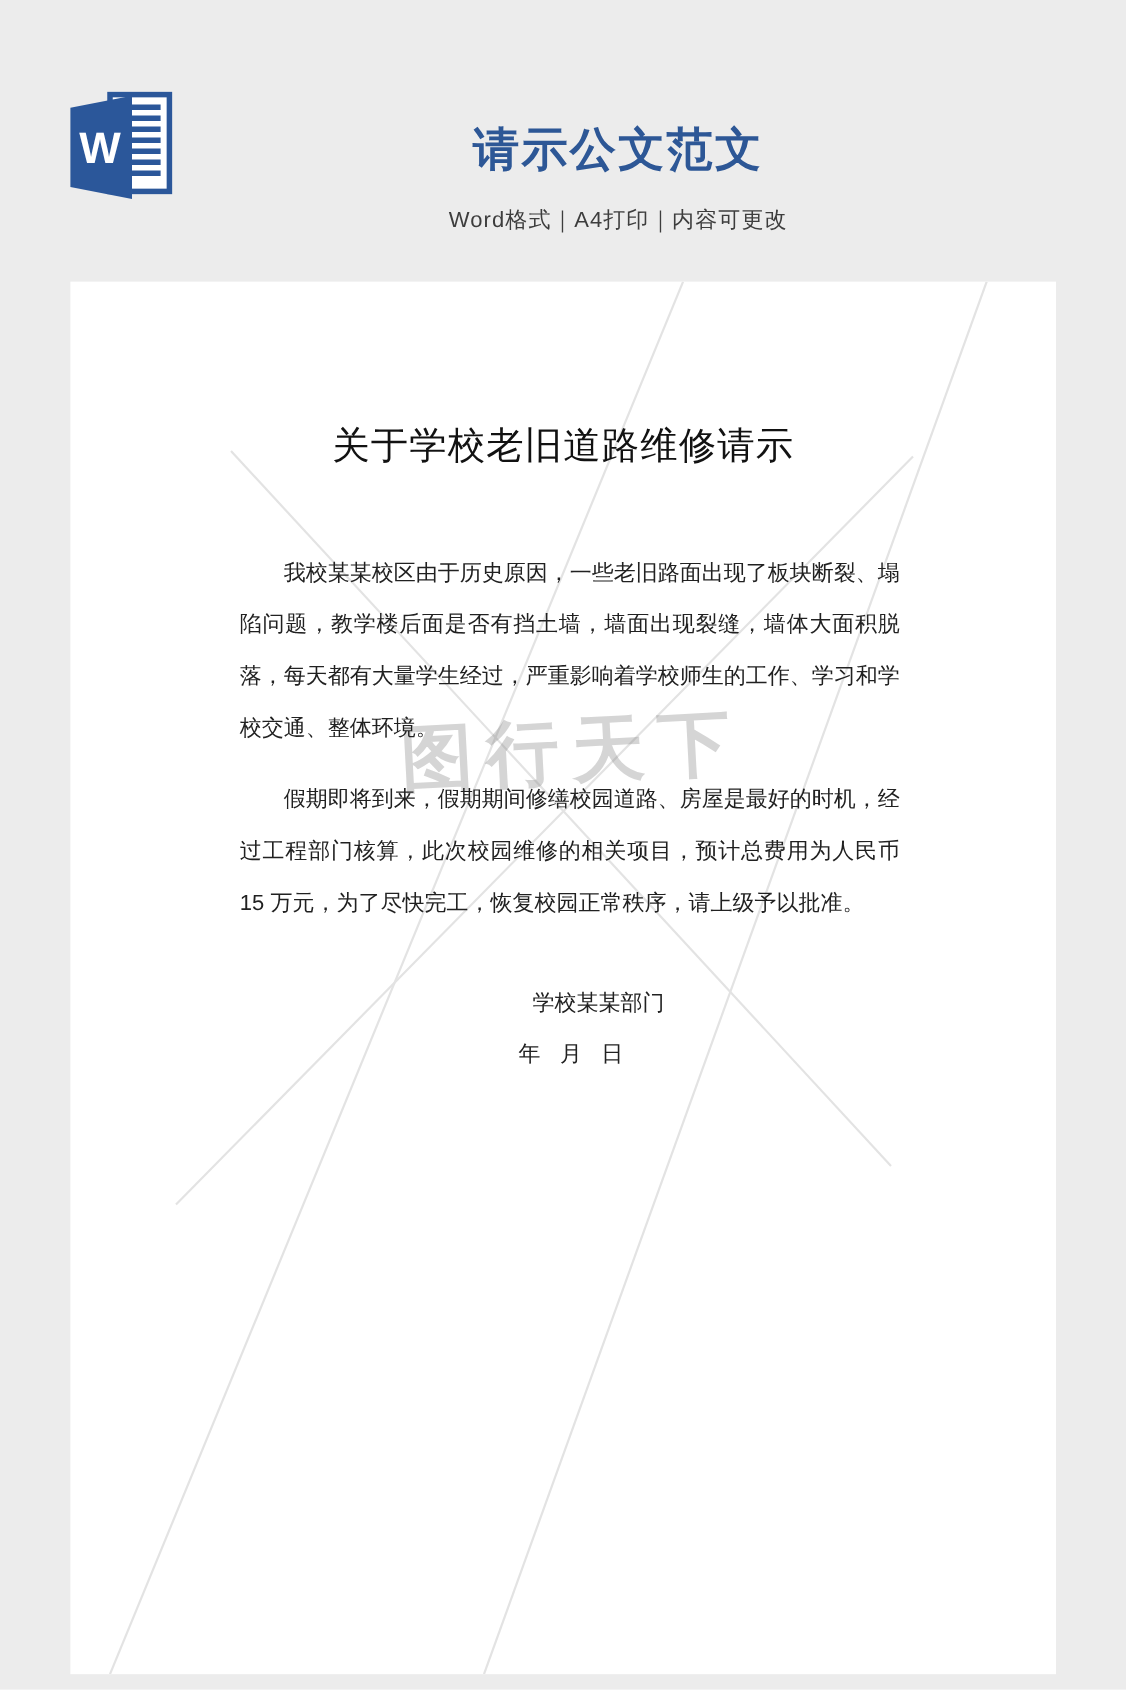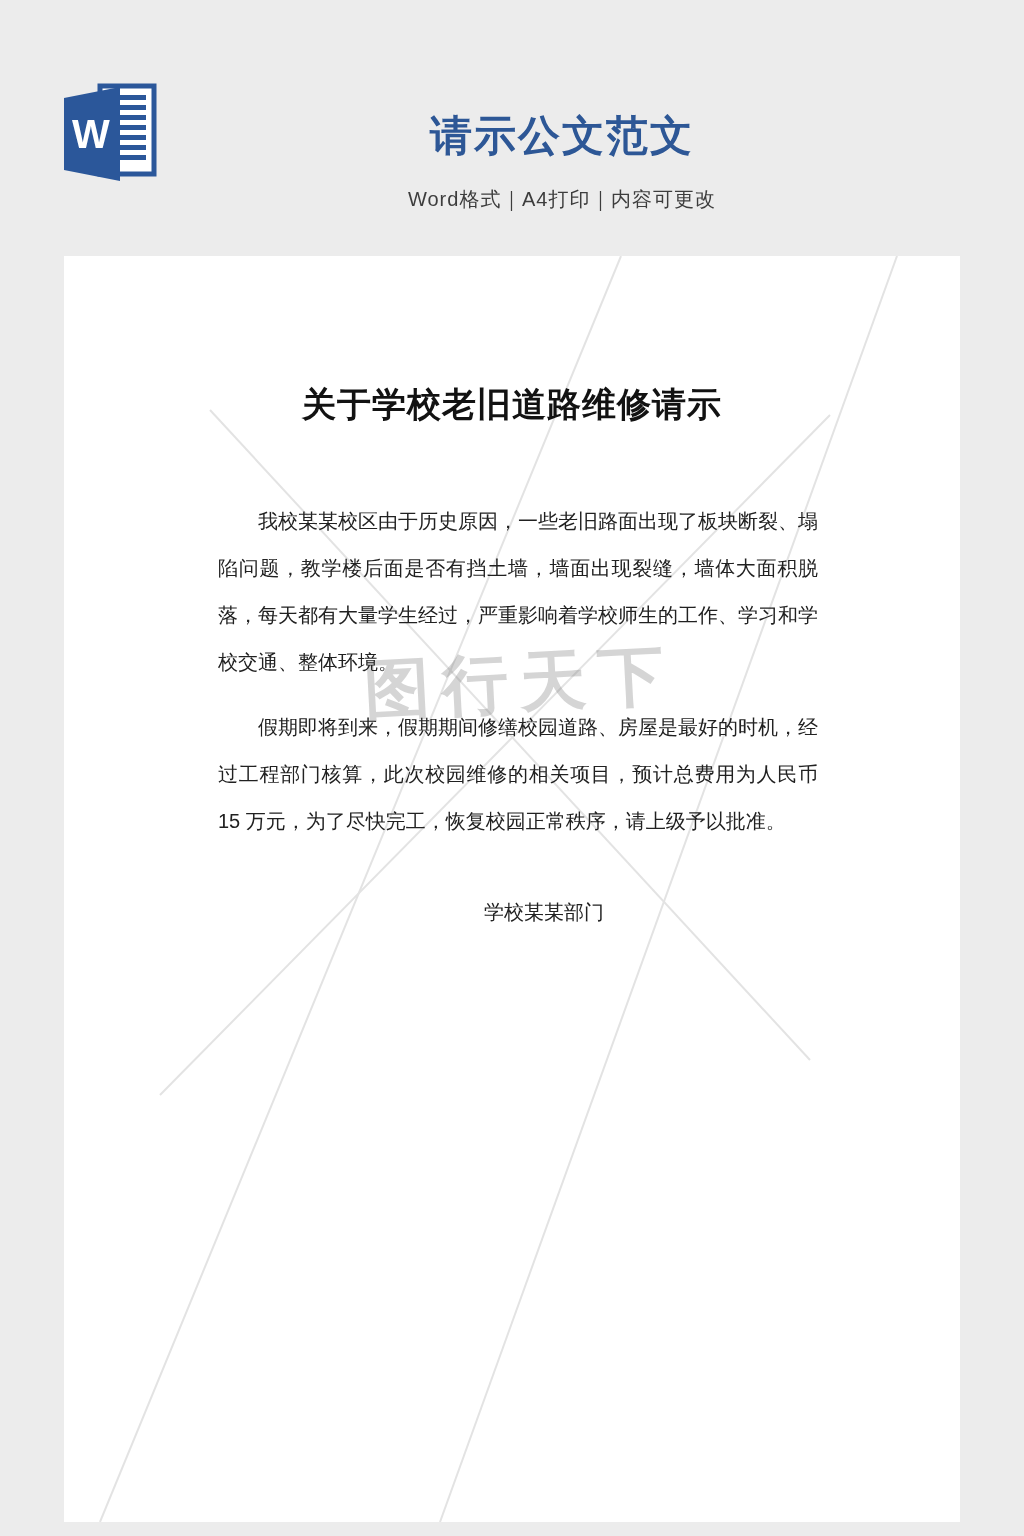--- a/index.html
+++ b/index.html
@@ -52,7 +52,7 @@
   .doc-title {
     margin: 0; padding-top: 126px;
     text-align: center;
-    font-size: 34px; font-weight: 700; color: #121212;
+    font-size: 34px; font-weight: 400; color: #121212;
     letter-spacing: 1px;
   }
   .doc-body { margin: 70px 124px 0 136px; }

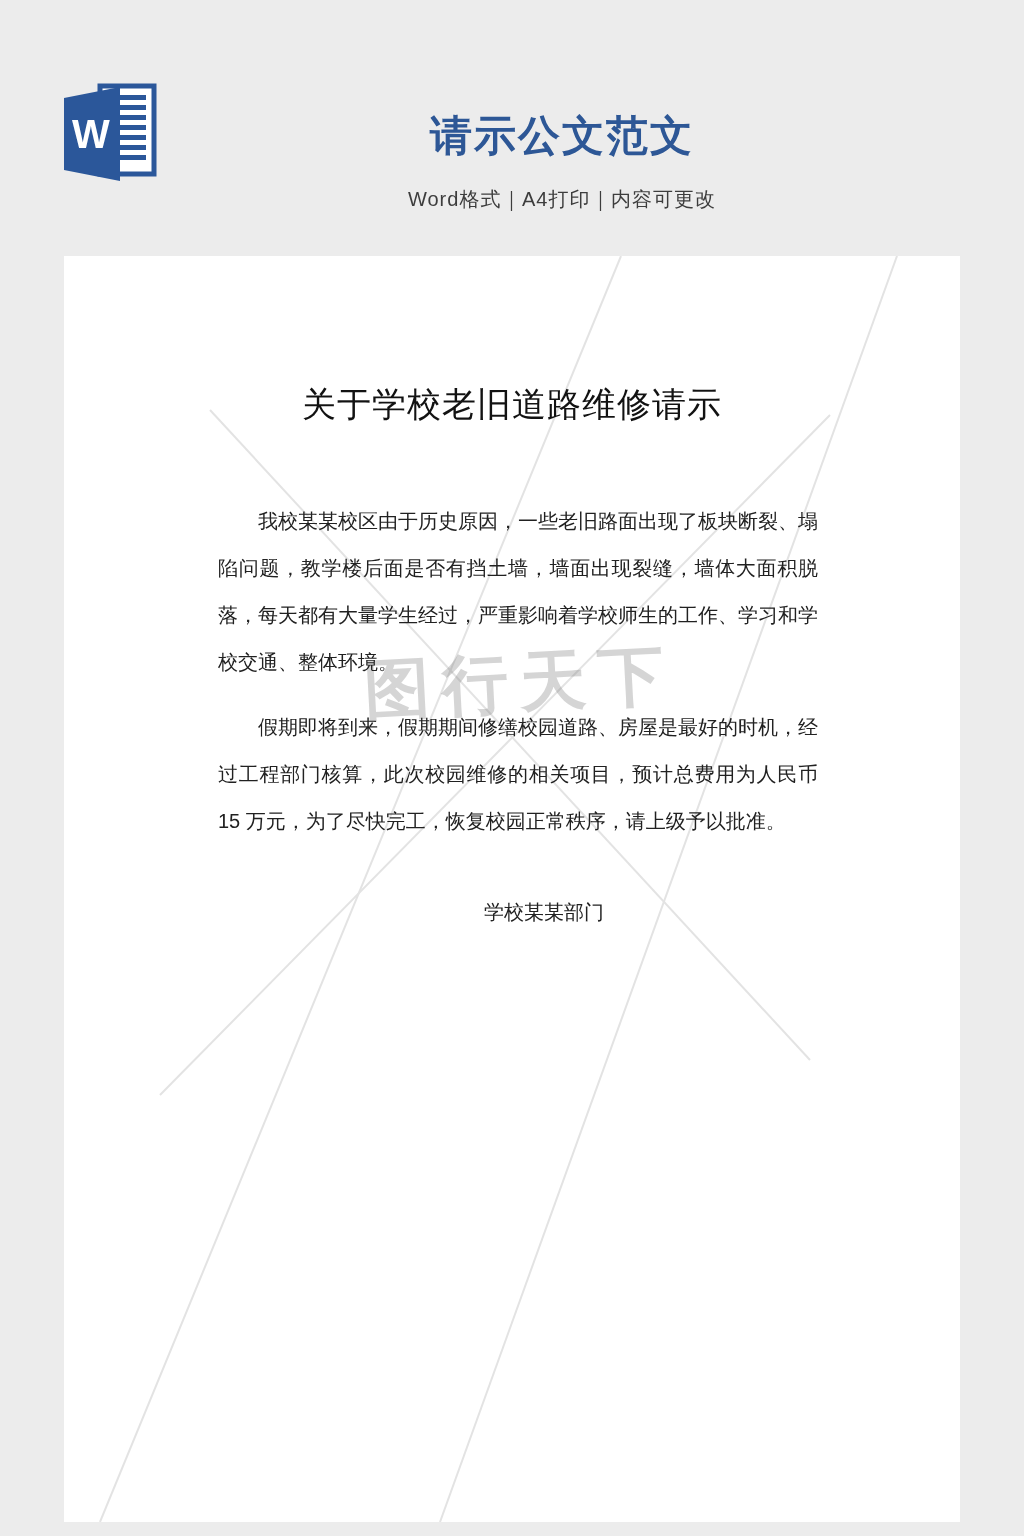--- a/index.html
+++ b/index.html
@@ -118,6 +118,7 @@
 
     <div class="signature">
       <p class="sig-line sig-dept">学校某某部门</p>
+      <p class="sig-line sig-date">年 月 日</p>
     </div>
   </div>
 </div>

